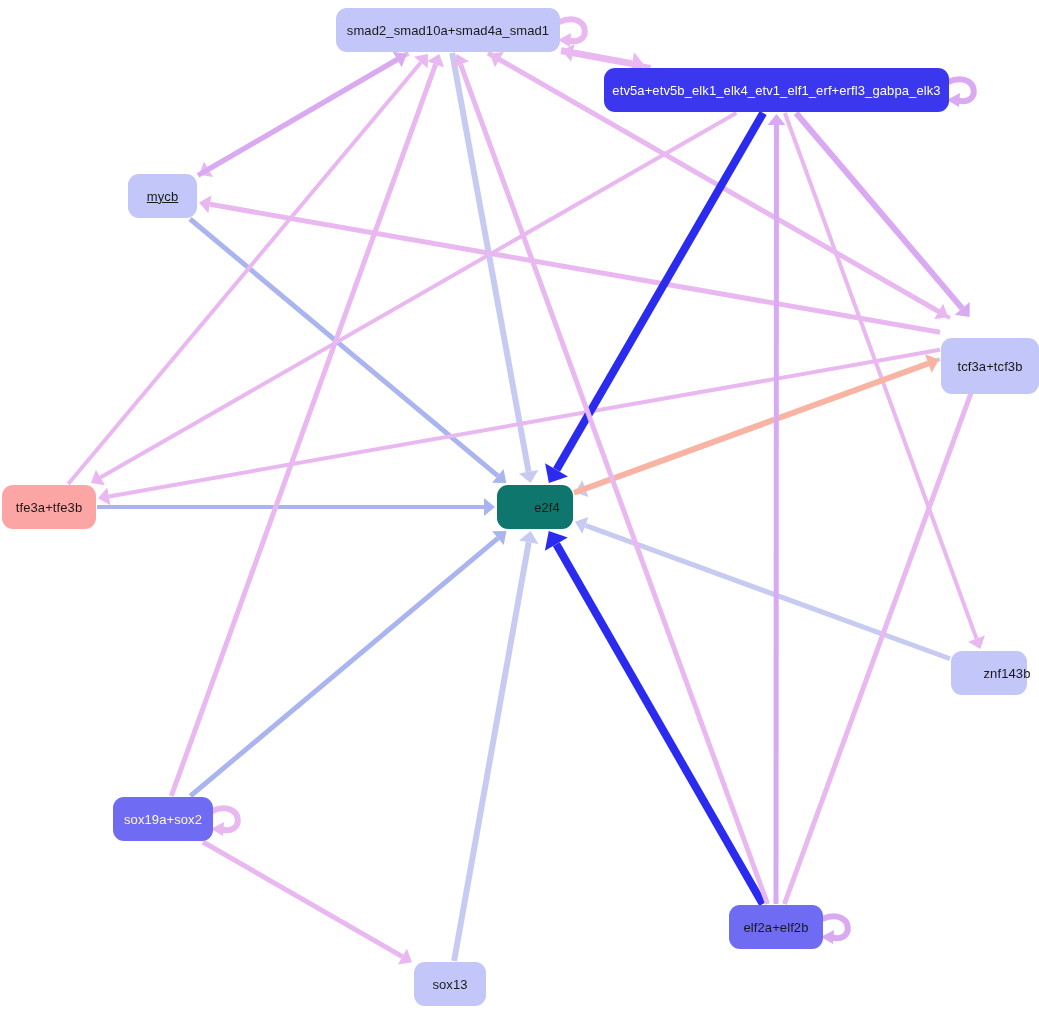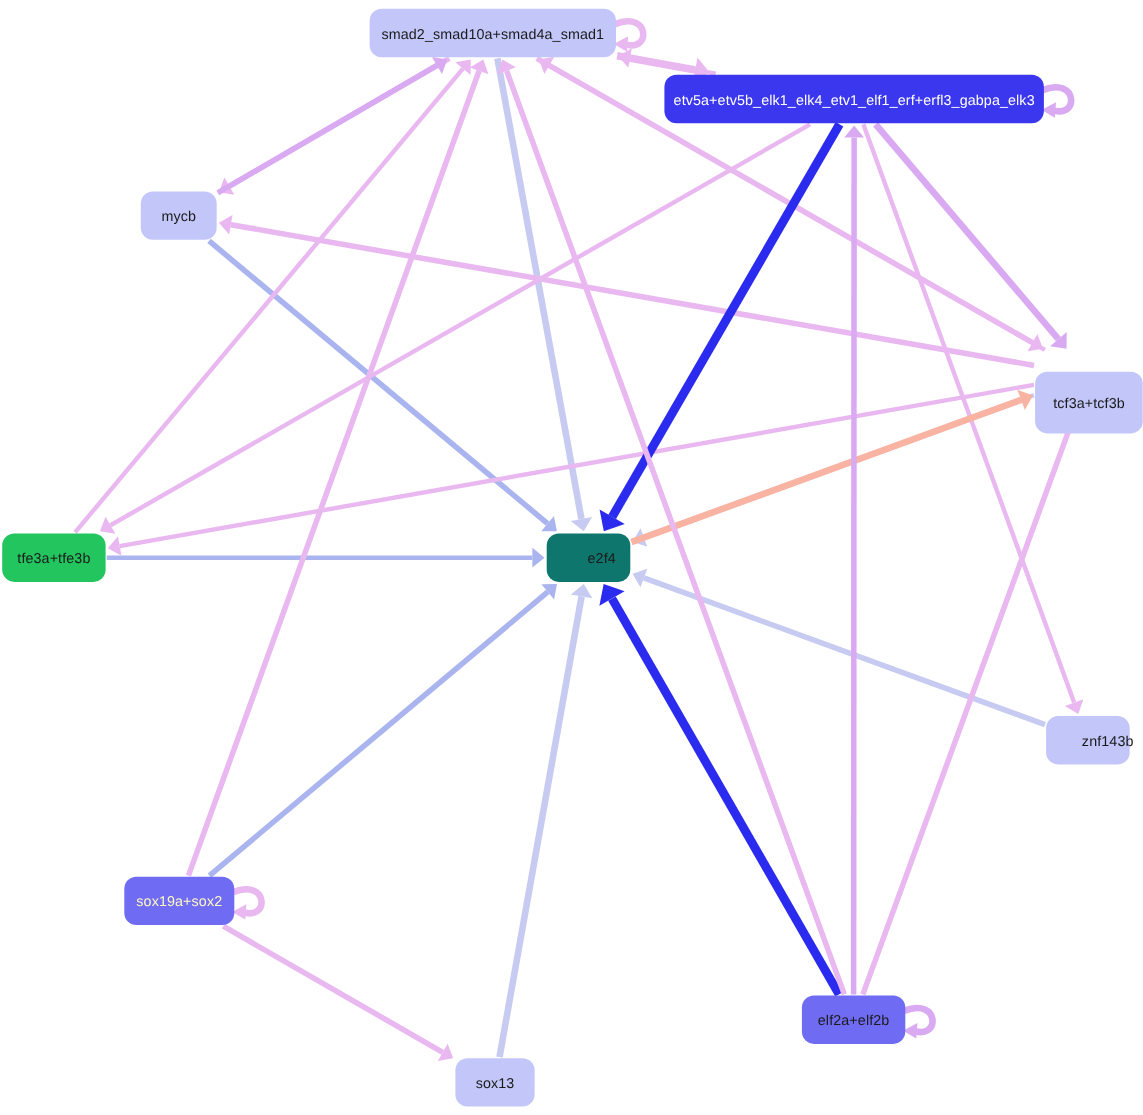--- a/index.html
+++ b/index.html
@@ -121,7 +121,7 @@
       <div class="node" style="left: 604px; top: 68px; width: 345px; height: 44px; background: rgb(59, 55, 238); color: rgb(255, 255, 255);">
         <span class="node-label">etv5a+etv5b_elk1_elk4_etv1_elf1_erf+erfl3_gabpa_elk3</span>
       </div>
-      <div class="node" style="left: 128px; top: 174px; width: 69px; height: 44px; background: rgb(195, 198, 249); color: rgb(26, 26, 26);">
+      <div class="node" style="left: 128px; top: 174px; width: 69px; height: 44px; background: rgb(195, 198, 249); color: rgb(26, 26, 26); text-decoration: underline;">
         <span class="node-label">mycb</span>
       </div>
       <div class="node" style="left: 941px; top: 338px; width: 98px; height: 56px; background: rgb(195, 198, 249); color: rgb(26, 26, 26);">

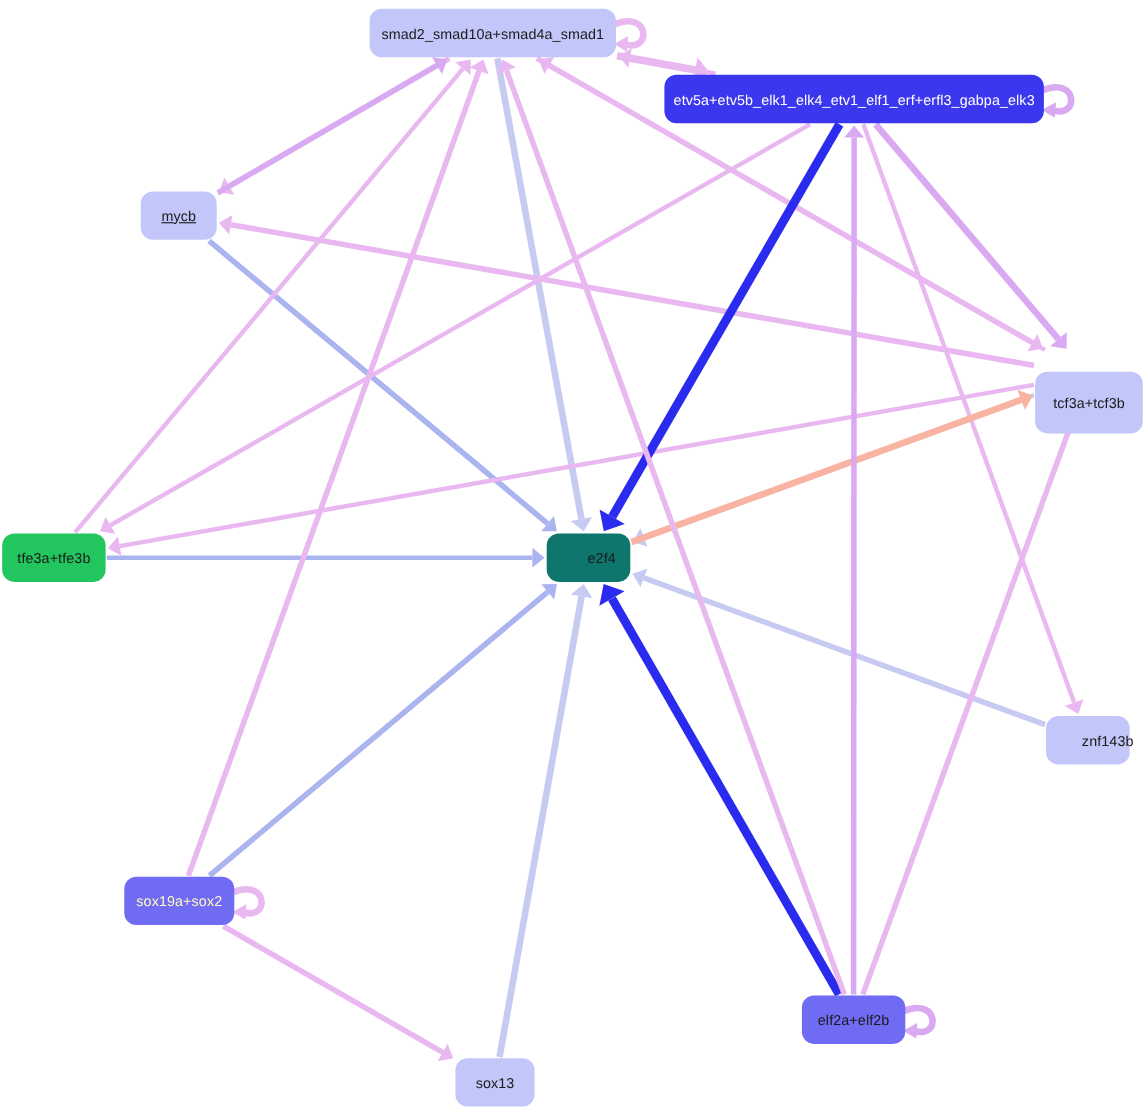--- a/index.html
+++ b/index.html
@@ -127,7 +127,7 @@
       <div class="node" style="left: 941px; top: 338px; width: 98px; height: 56px; background: rgb(195, 198, 249); color: rgb(26, 26, 26);">
         <span class="node-label">tcf3a+tcf3b</span>
       </div>
-      <div class="node" style="left: 2px; top: 485px; width: 94px; height: 44px; background: #22c55e; color: rgb(26, 26, 26);">
+      <div class="node" style="left: 2px; top: 485px; width: 94px; height: 44px; background: #fca5a5; color: rgb(26, 26, 26);">
         <span class="node-label">tfe3a+tfe3b</span>
       </div>
       <div class="node" style="left: 497px; top: 485px; width: 76px; height: 44px; background: #0f766e; color: rgb(26, 26, 26); padding-left: 24px;">

